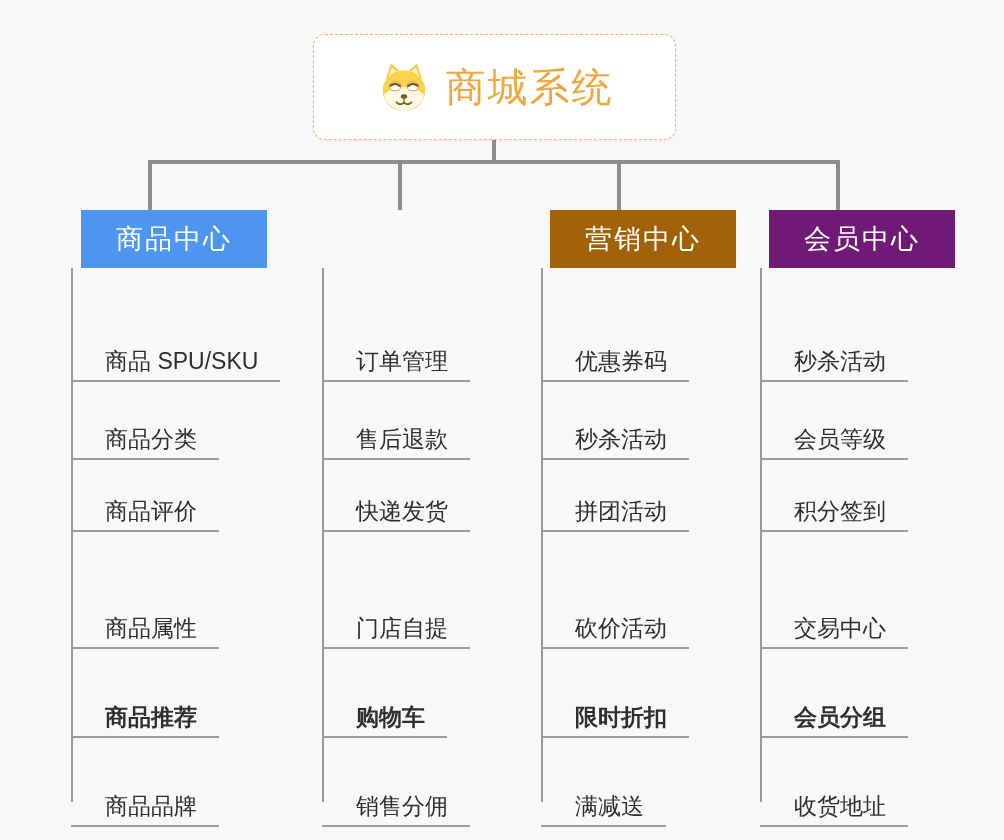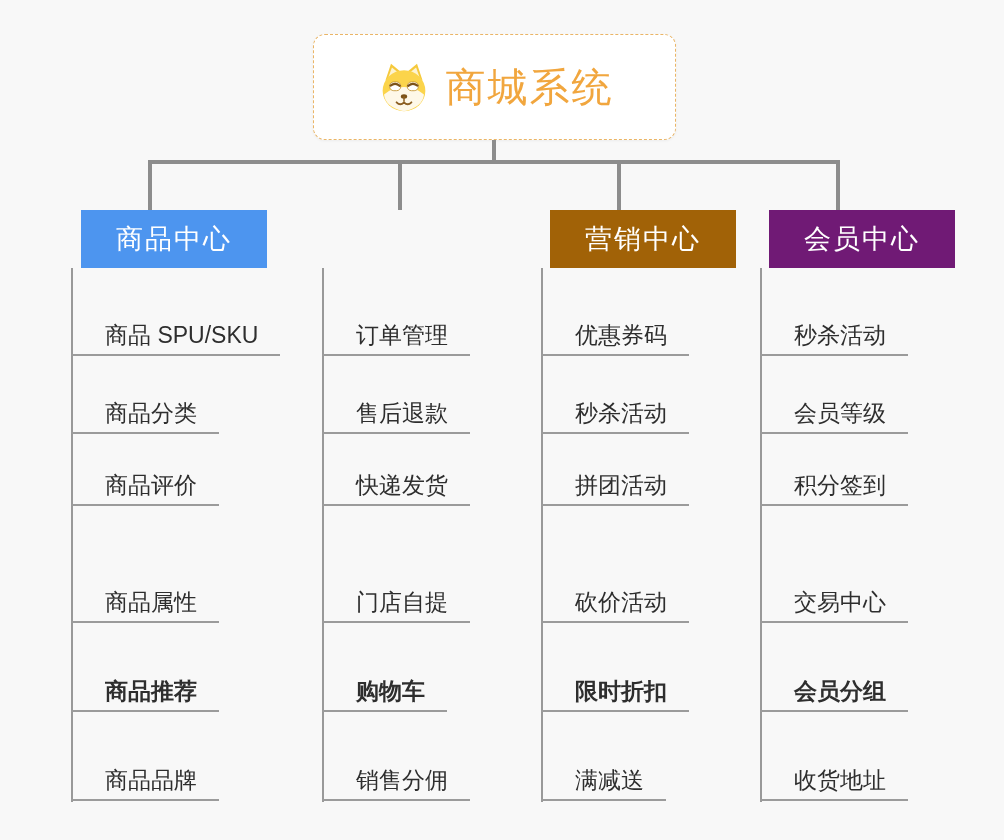--- a/index.html
+++ b/index.html
@@ -52,6 +52,7 @@
     font-size:23px; color:#2e2e2e; line-height:1;
     padding:0 22px 7px 34px;
     border-bottom:2px solid #9b9b9b;
+    margin-top:26px;
   }
   .r0 { top:324px; } .r1 { top:402px;font-family:Liberation Serif, serif; } .r2 { top:474px; }
   .r3 { top:591px; } .r4 { top:680px;font-weight:bold; } .r5 { top:769px; }

